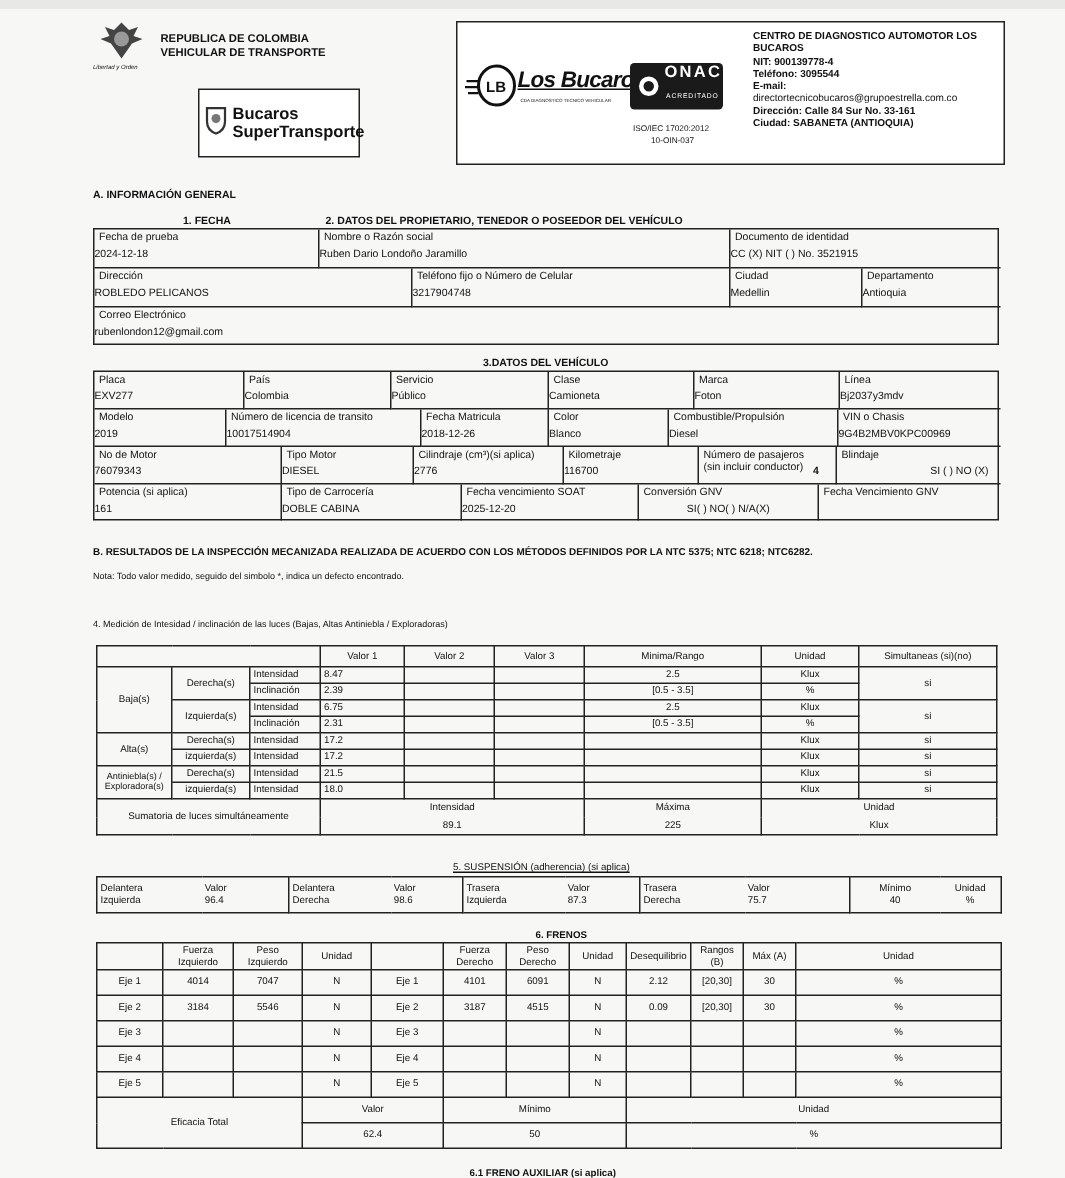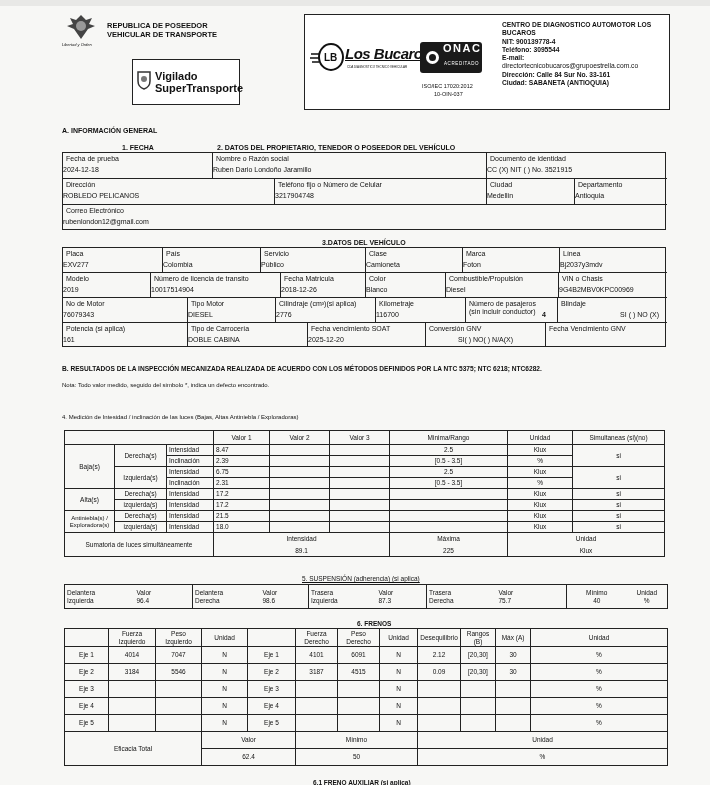--- a/index.html
+++ b/index.html
@@ -27,7 +27,7 @@
   </svg>
 </div>
 <div class="abs" style="left:62px;top:42px;font-size:4px;font-style:italic;">Libertad y Orden</div>
-<div class="abs bold" style="left:107px;top:21px;font-size:7.5px;">REPUBLICA DE POSEEDOR</div>
+<div class="abs bold" style="left:107px;top:21px;font-size:7.5px;">REPUBLICA DE COLOMBIA</div>
 <div class="abs bold" style="left:107px;top:30px;font-size:7.5px;">VEHICULAR DE TRANSPORTE</div>
 
 <div class="abs" style="left:132px;top:59px;width:108px;height:46px;border:1.5px solid #222;background:#fff;">

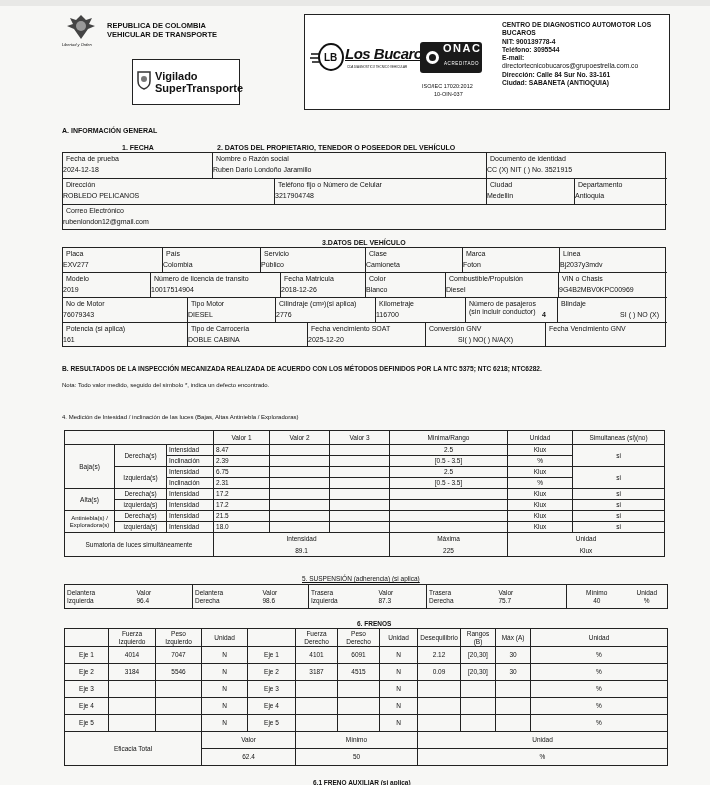--- a/index.html
+++ b/index.html
@@ -37,7 +37,7 @@
         <circle cx="8" cy="9" r="3" fill="#777"></circle>
       </svg>
   </div>
-  <div class="abs bold" style="left:22px;top:10px;font-size:11px;">Vigilado</div>
+  <div class="abs bold" style="left:22px;top:10px;font-size:11px;">Bucaros</div>
   <div class="abs bold" style="left:22px;top:22px;font-size:11px;">SuperTransporte</div>
 </div>
 

